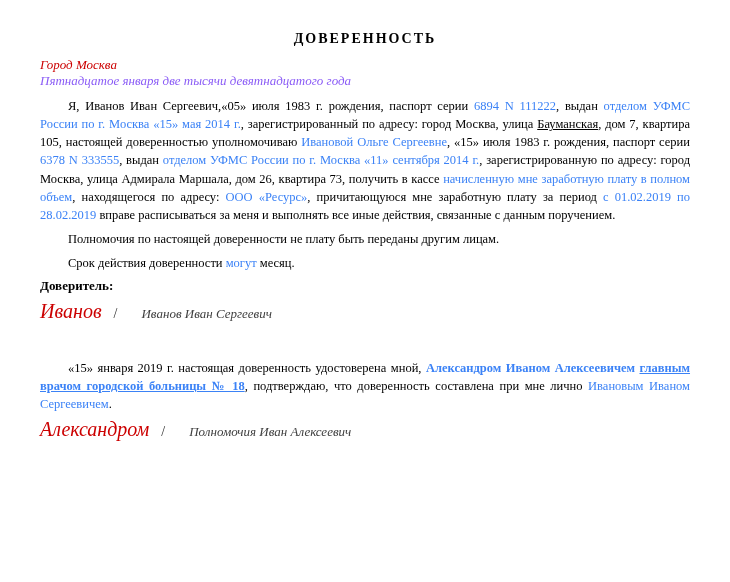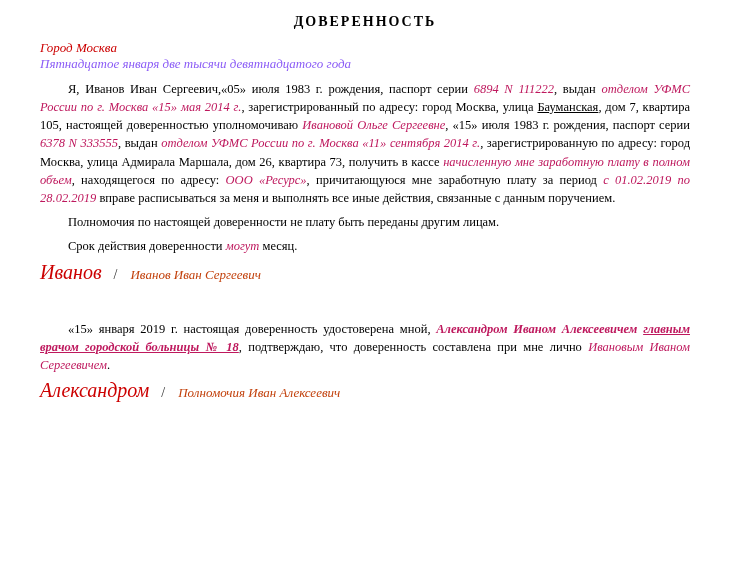--- a/index.html
+++ b/index.html
@@ -22,7 +22,7 @@
       width: 730px;
       height: 582px;
       background: #fff;
-      padding: 14px 40px 18px 40px;
+      padding: 31px 40px 18px 40px;
       overflow: hidden;
     }
 

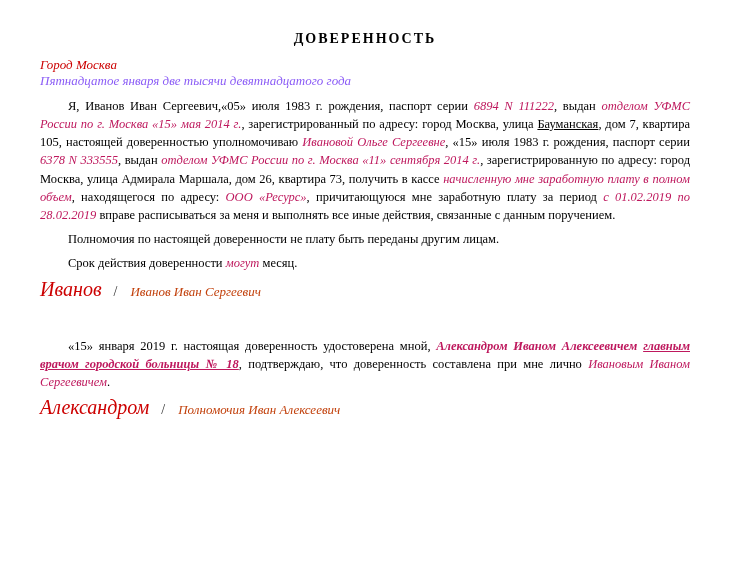--- a/index.html
+++ b/index.html
@@ -66,8 +66,7 @@
     }
 
     .red {
-      color: #be185d;
-      font-style: italic;
+      color: #3b82f6;
     }
 
     .underline {

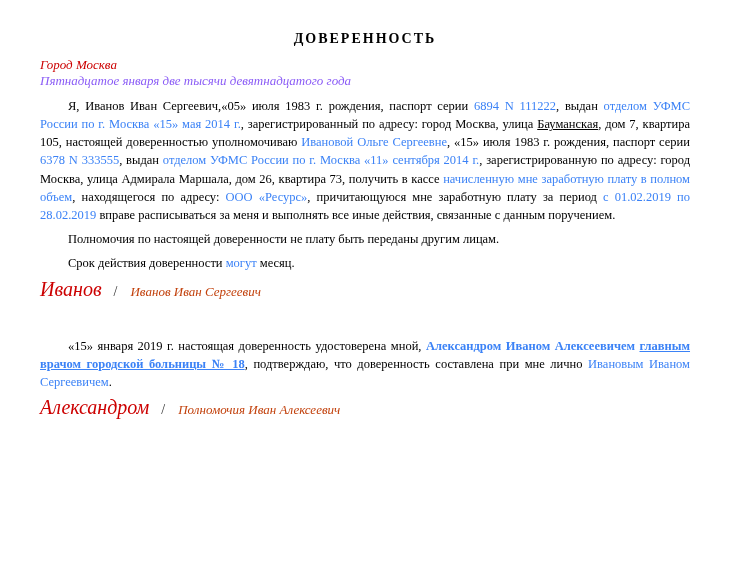--- a/index.html
+++ b/index.html
@@ -160,6 +160,9 @@
     </span>
   </div>
 
+  <div class="section">
+    <span class="signature-label">Доверитель:</span>
+  </div>
 
   <div class="signature-section">
     <div class="signature-line">

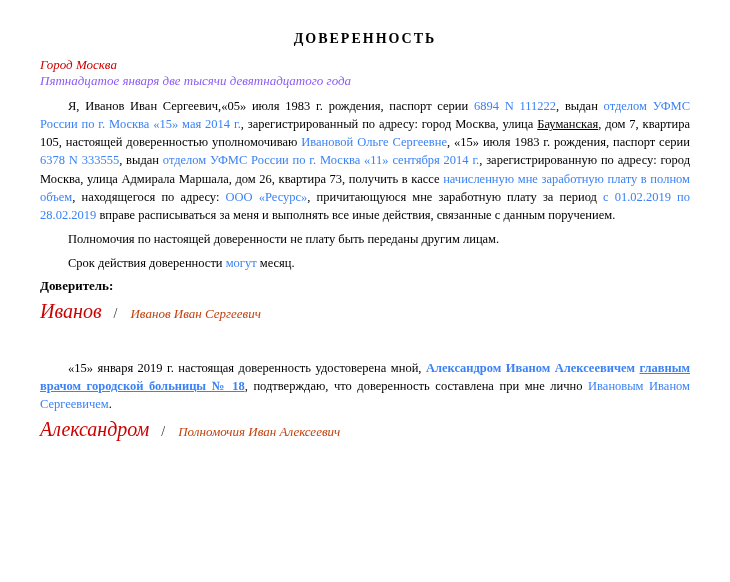--- a/index.html
+++ b/index.html
@@ -100,11 +100,11 @@
     }
 
     .signature-full {
-      color: #c2410c;
+      color: #404040;
       font-style: italic;
       font-size: 13px;
       display: inline;
-      margin-left: 1px;
+      margin-left: 12px;
     }
 
     .signature-line {

